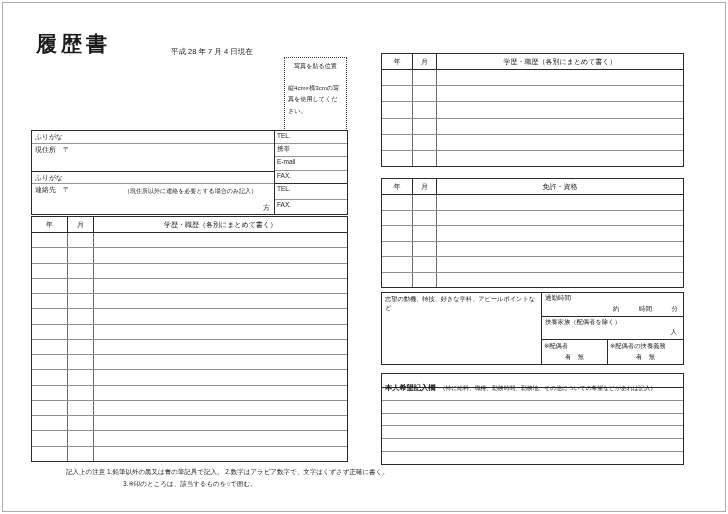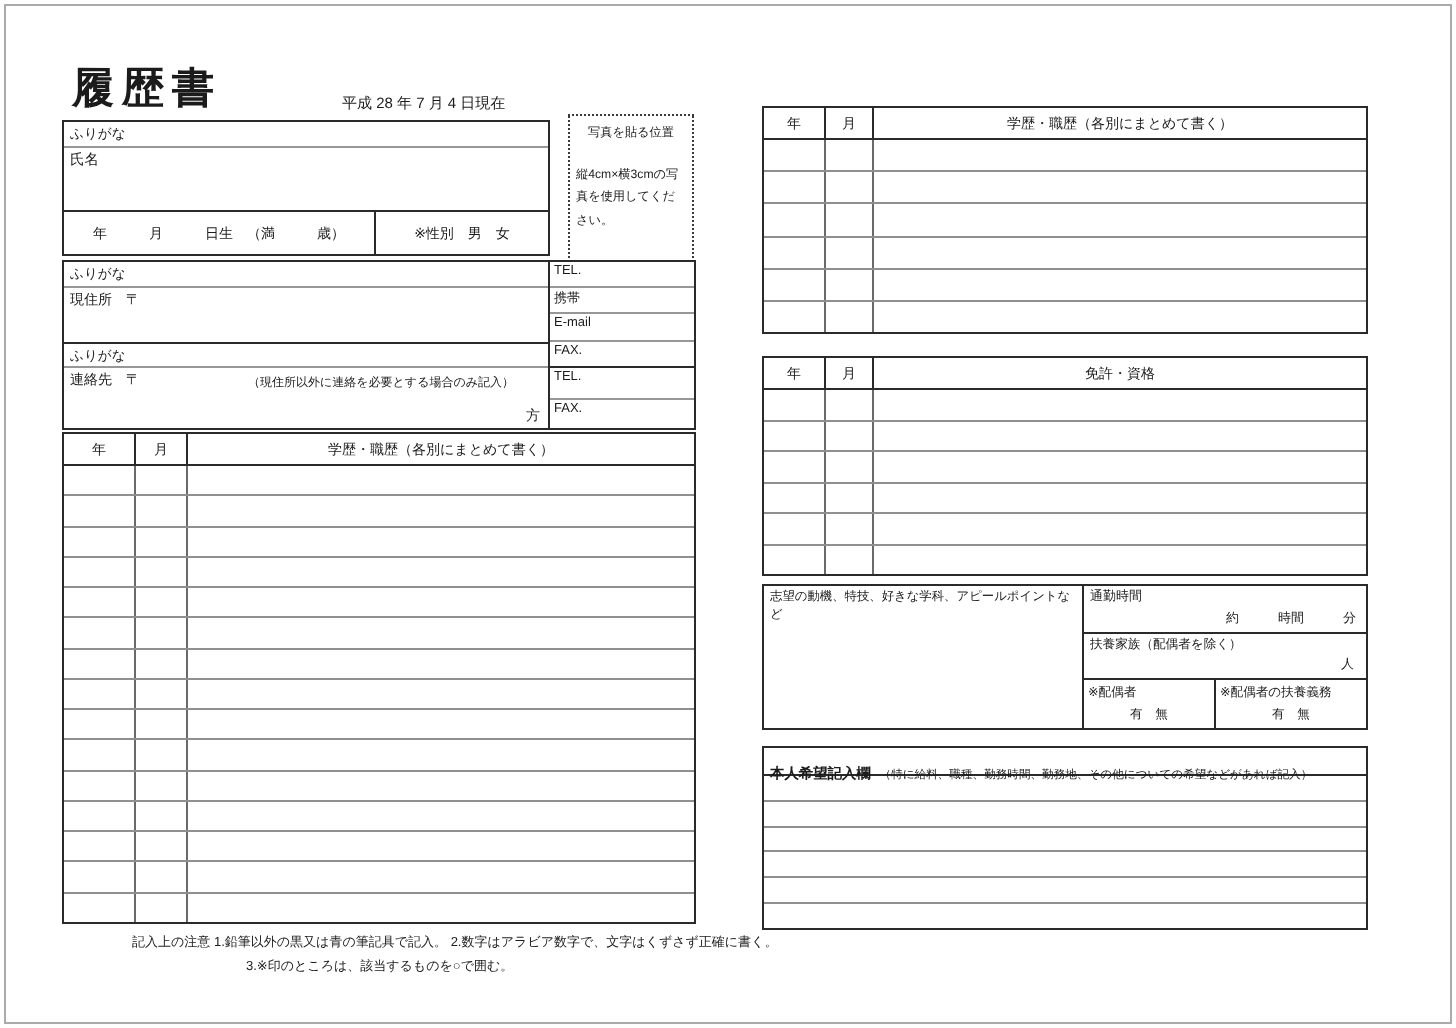--- a/index.html
+++ b/index.html
@@ -109,14 +109,6 @@
   <div class="title">履歴書</div>
   <div class="date-note">平成 28 年 7 月 4 日現在</div>
 
-  <div class="name-table">
-    <div class="nt-furigana">ふりがな</div>
-    <div class="nt-name">氏名</div>
-    <div class="nt-birth">
-      <div class="nt-birth-cell">年　　　月　　　日生　（満　　　歳）</div>
-      <div class="nt-gender-cell">※性別　男　女</div>
-    </div>
-  </div>
 
   <div class="photo-box">
     <div class="photo-line1">写真を貼る位置</div>

